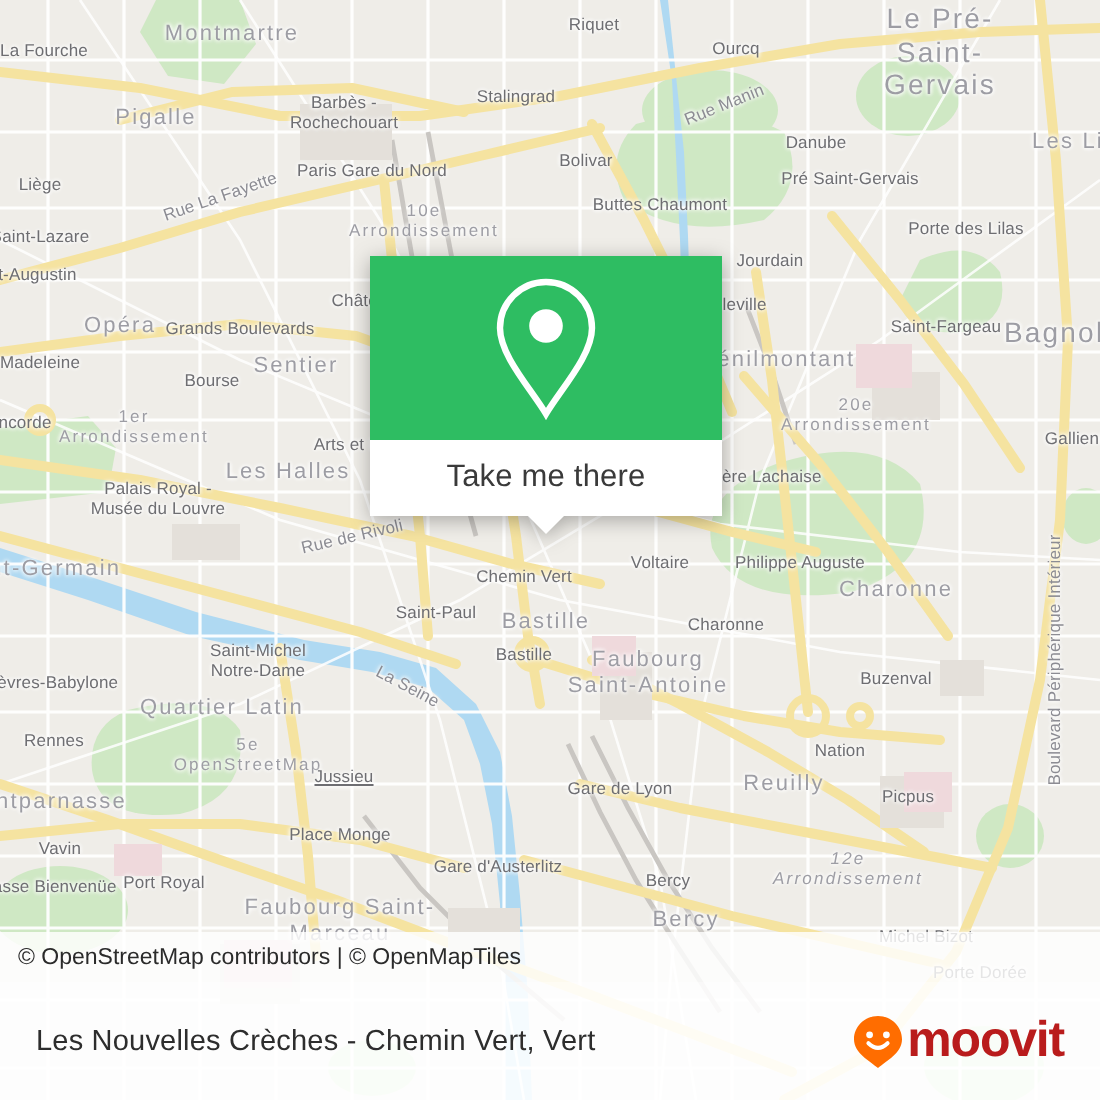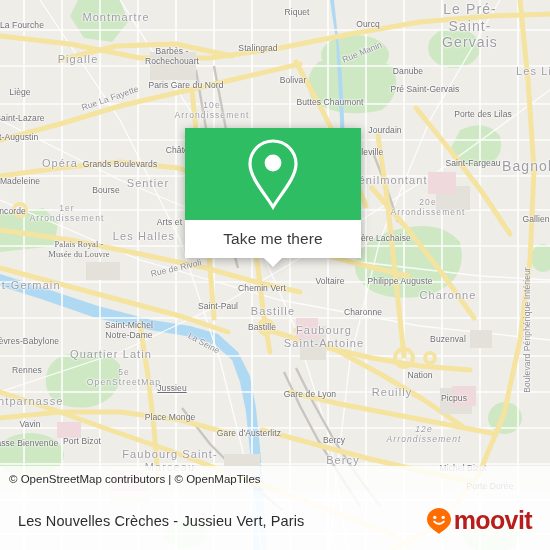--- a/index.html
+++ b/index.html
@@ -307,7 +307,7 @@
         <div class="lbl two area" style="left: 67px; top: 213px;">1er
 Arrondissement</div>
         <div class="lbl area mid" style="left: 144px; top: 236px;">Les Halles</div>
-        <div class="lbl two" style="left: 79px; top: 249px; font-family: Liberation Serif, serif;">Palais Royal -
+        <div class="lbl two" style="left: 79px; top: 249px;">Palais Royal -
 Musée du Louvre</div>
         <div class="lbl " style="left: 182px; top: 150px;">Châtelet</div>
         <div class="lbl " style="left: 185px; top: 222px;">Arts et Métiers</div>

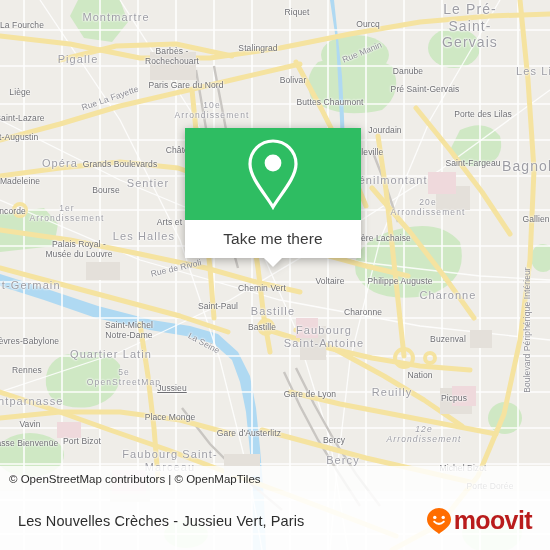--- a/index.html
+++ b/index.html
@@ -343,7 +343,7 @@
         <div class="lbl area mid" style="left: 22px; top: 401px;">Montparnasse</div>
         <div class="lbl " style="left: 30px; top: 424px;">Vavin</div>
         <div class="lbl " style="left: 170px; top: 417px;">Place Monge</div>
-        <div class="lbl " style="left: 82px; top: 441px;">Port Bizot</div>
+        <div class="lbl " style="left: 82px; top: 441px;">Port Royal</div>
         <div class="lbl " style="left: 9px; top: 443px;">Montparnasse Bienvenüe</div>
         <div class="lbl two area mid" style="left: 170px; top: 461px;">Faubourg Saint-
 Marceau</div>

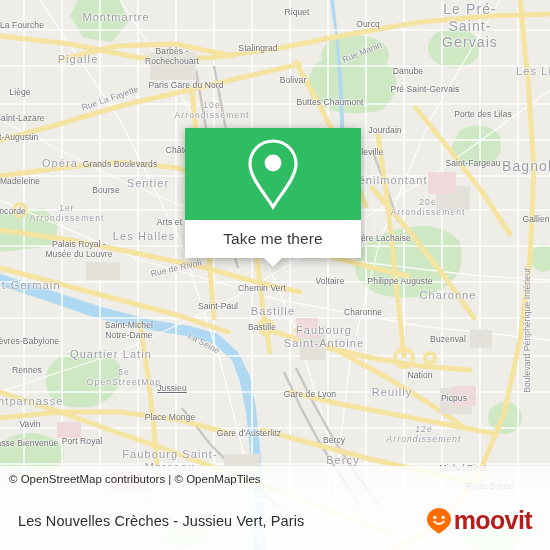--- a/index.html
+++ b/index.html
@@ -381,7 +381,7 @@
   </div>
 
   <div id="titlebar">
-    <div id="place-title">Les Nouvelles Crèches - Jussieu Vert, Paris</div>
+    <div id="place-title">Les Nouvelles Crèches - Chemin Vert, Vert</div>
     <div id="logo">
       <svg width="26" height="28" viewBox="0 0 26 28">
         <path d="M13 1 C6.4 1 1 6.2 1 12.6 C1 19.6 9 23.5 13 27 C17 23.5 25 19.6 25 12.6 C25 6.2 19.6 1 13 1 Z" fill="#FF6D00"></path>

